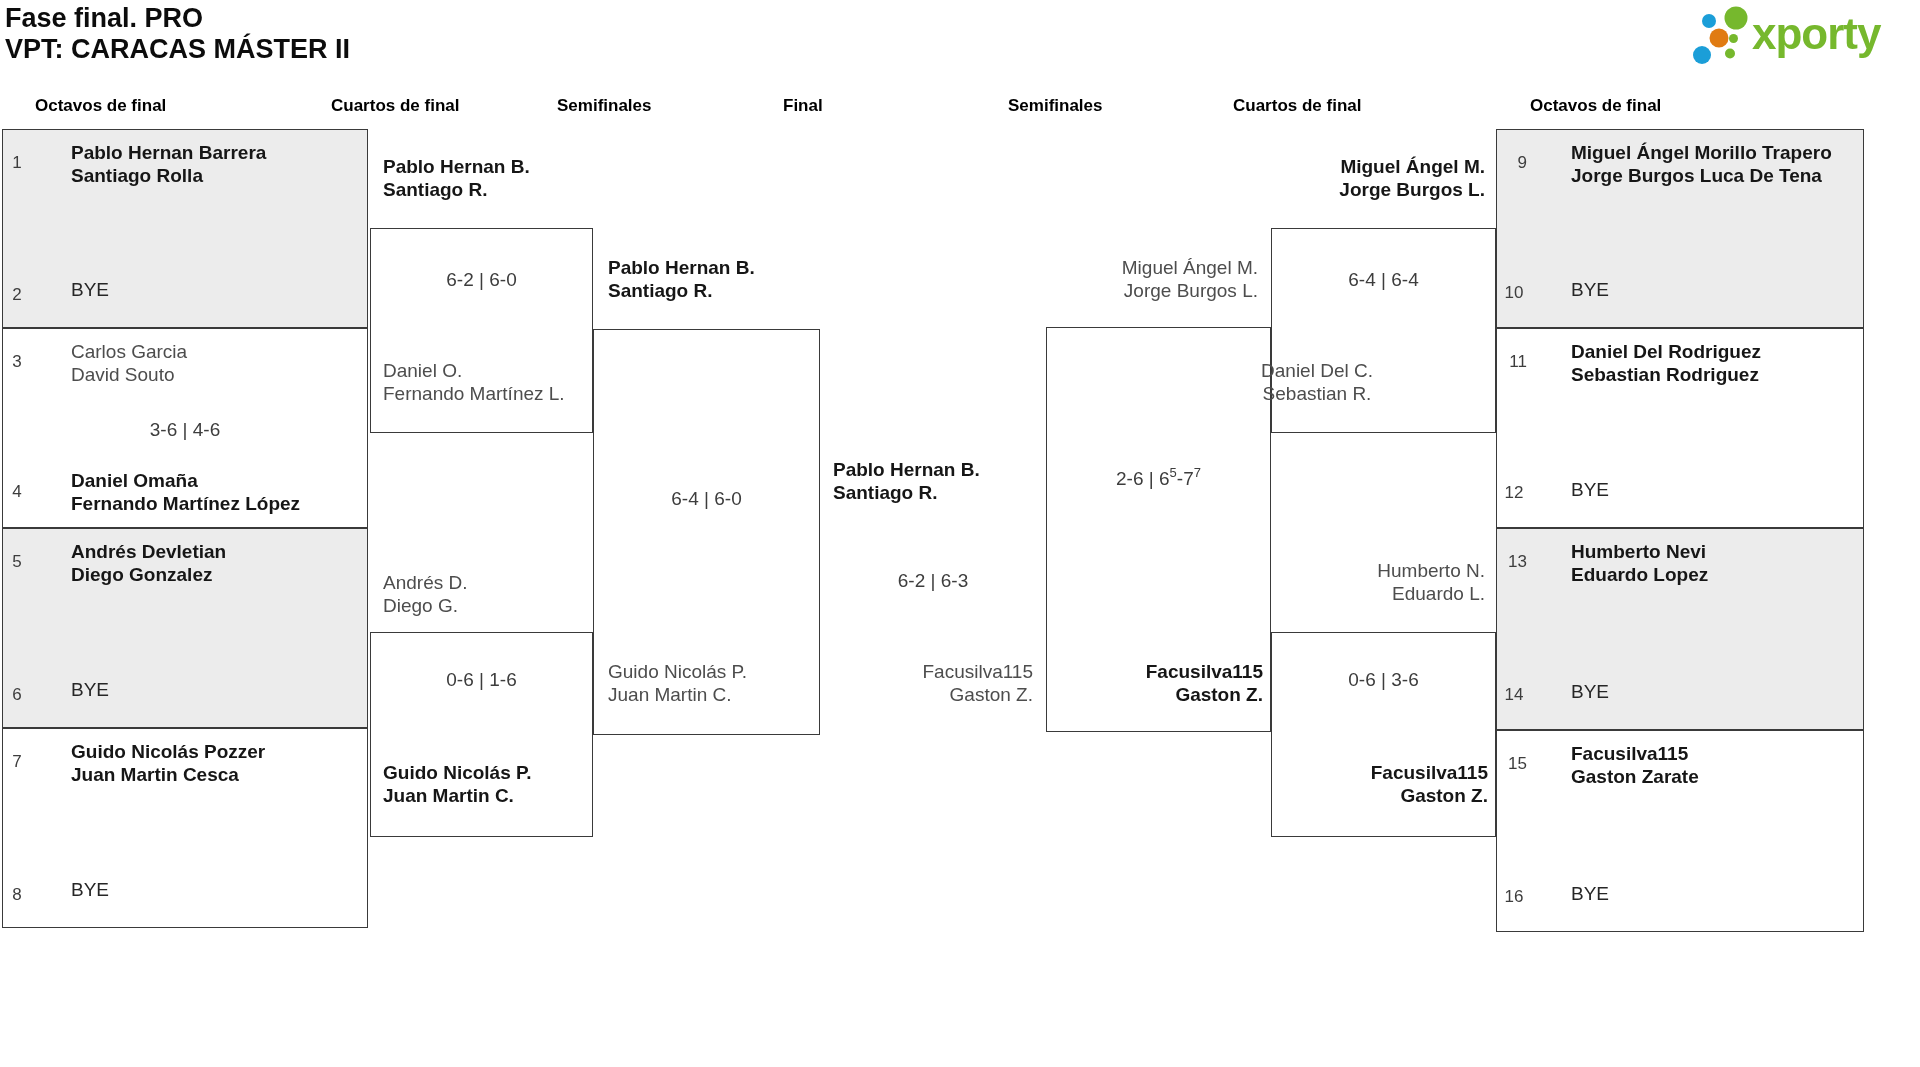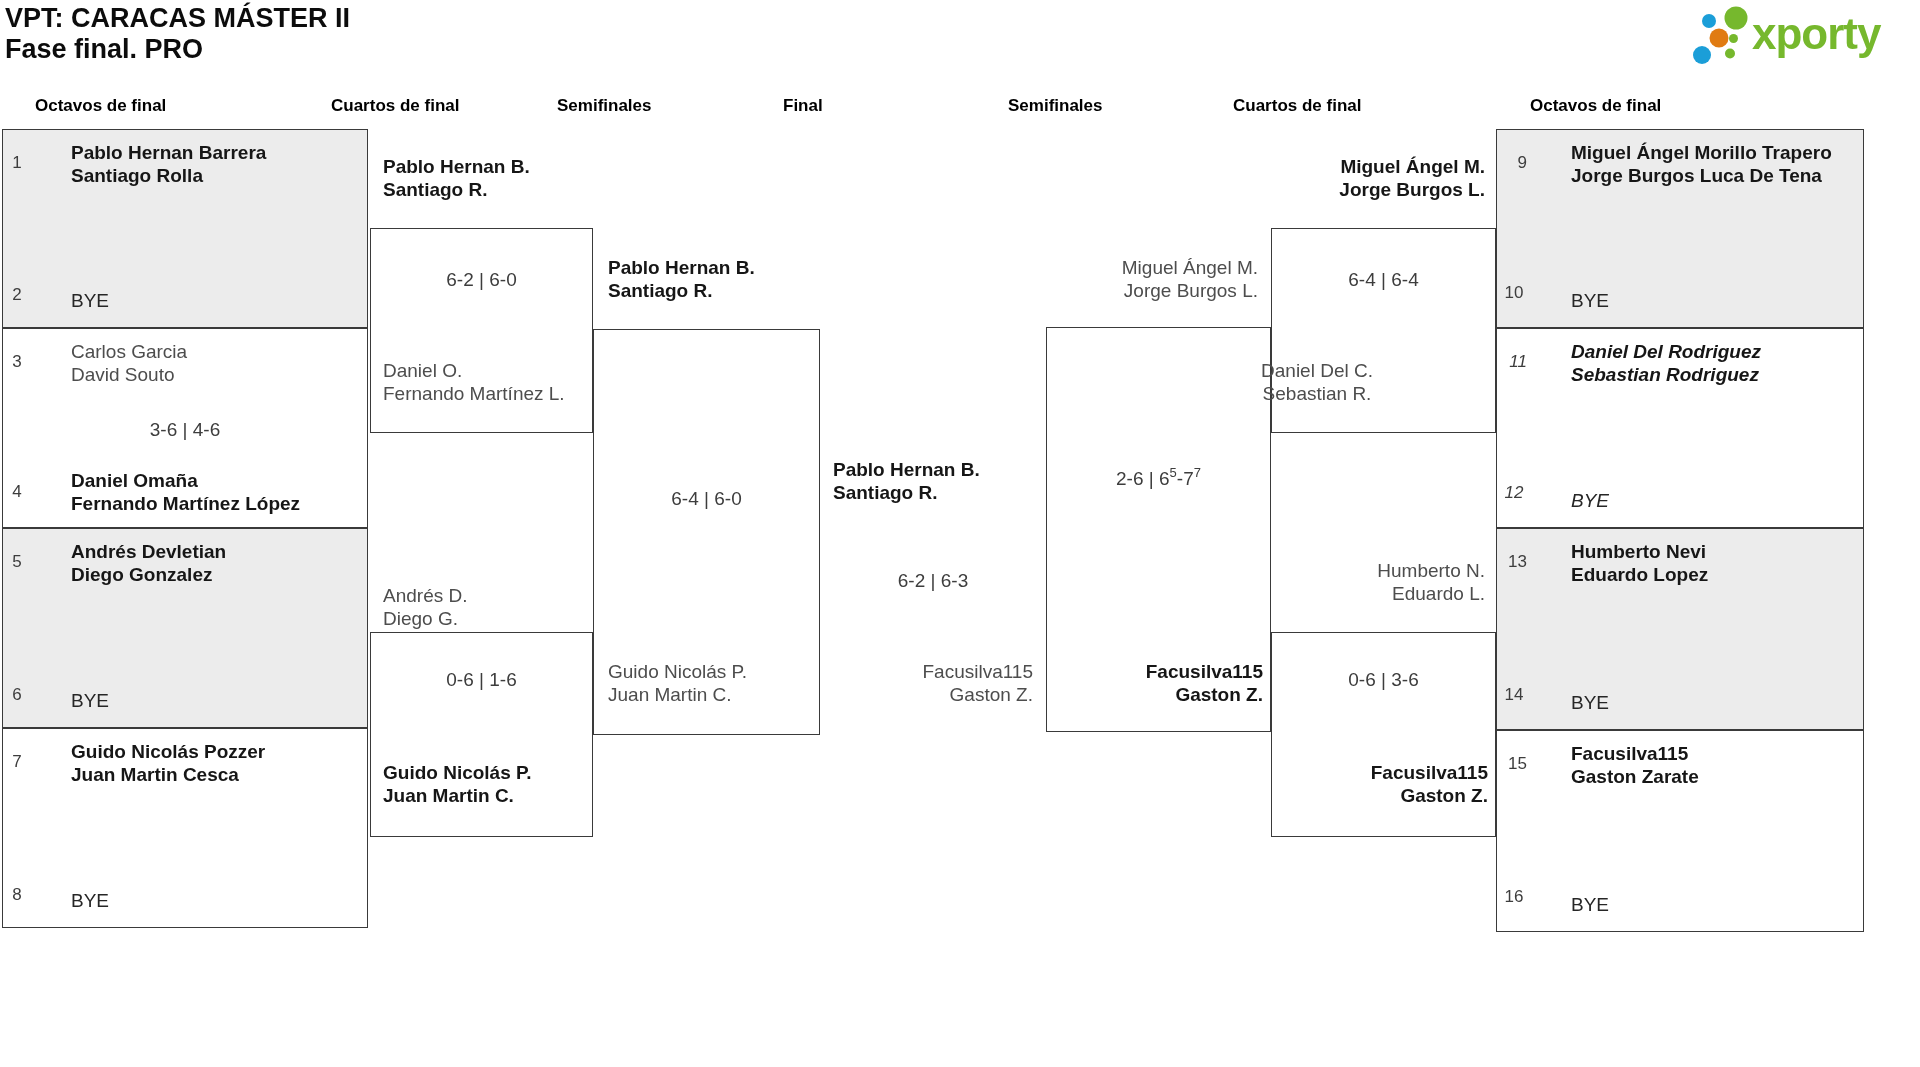--- a/index.html
+++ b/index.html
@@ -41,8 +41,8 @@
 <body>
 
 <div class="title">
+  <div>Fase final. PRO</div>
   <div>VPT: CARACAS MÁSTER II</div>
-  <div>Fase final. PRO</div>
 </div>
 
 <div class="logo">

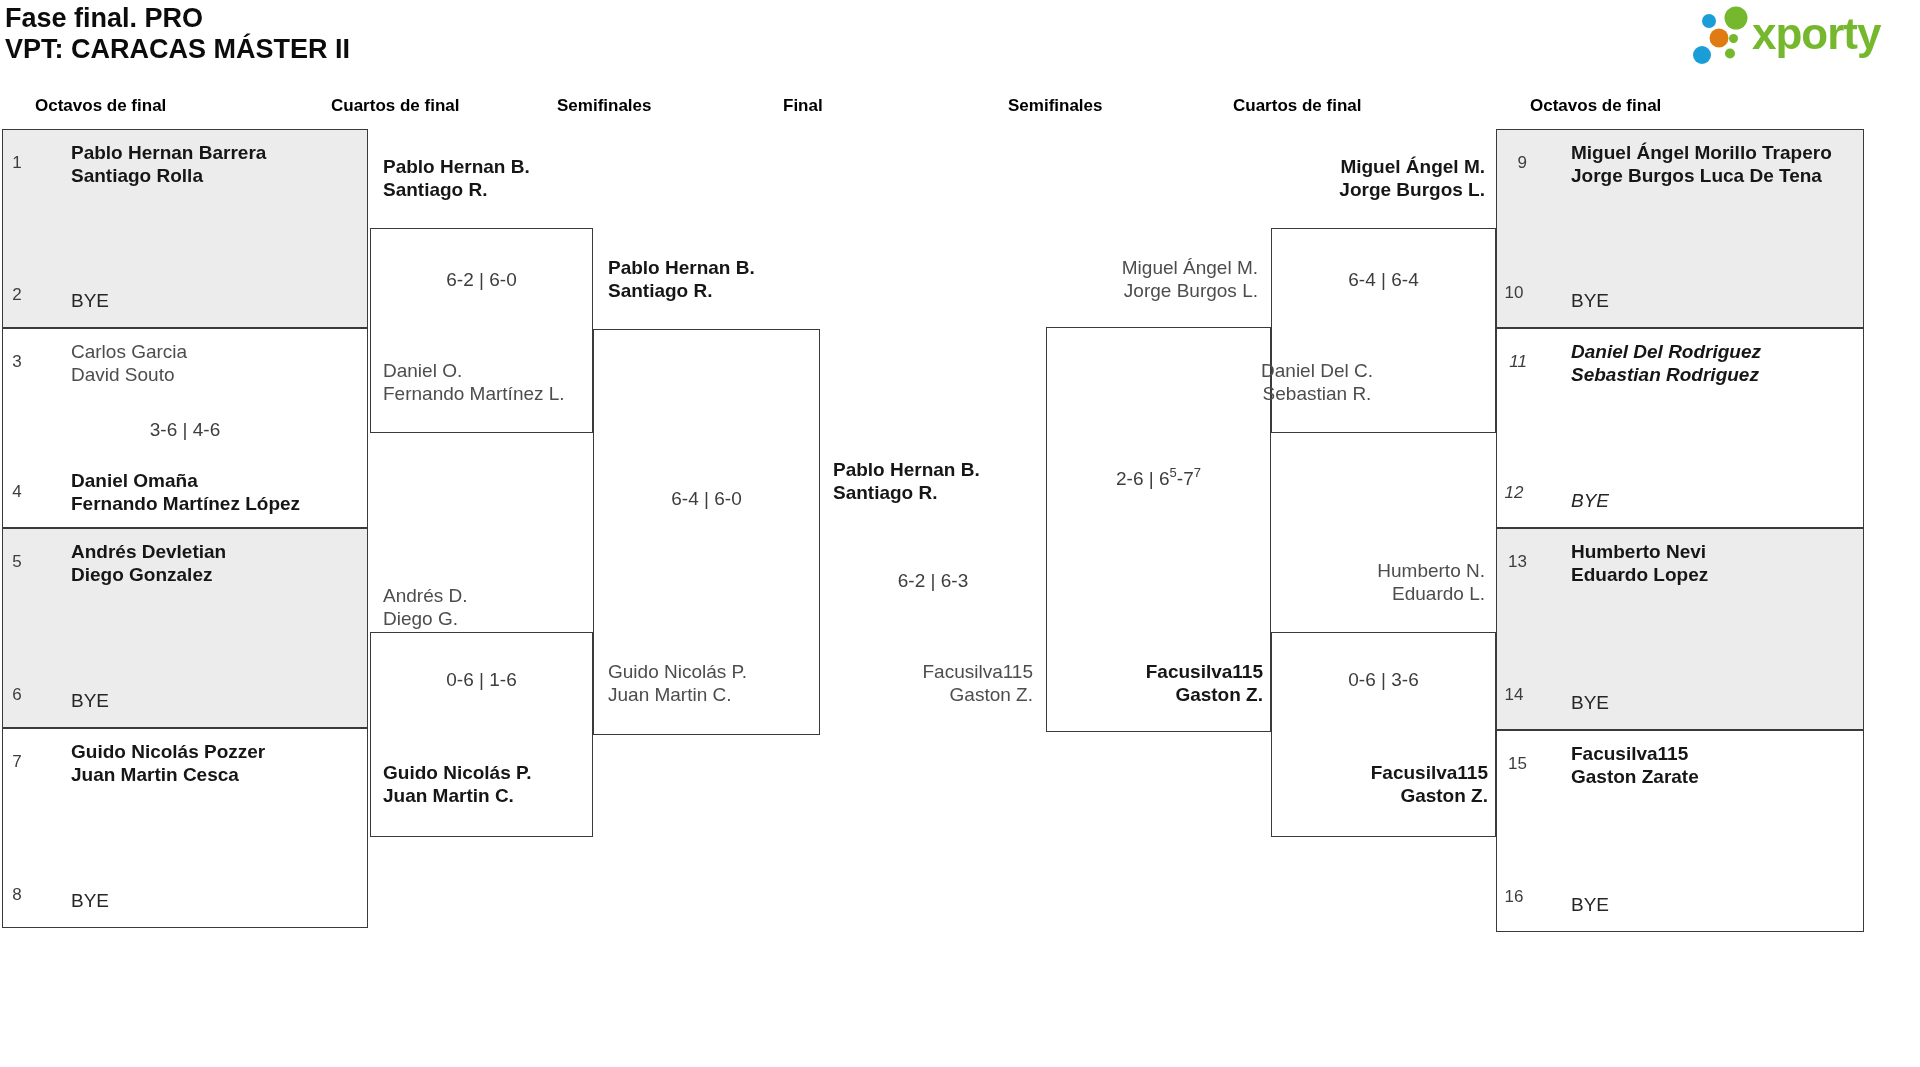--- a/index.html
+++ b/index.html
@@ -21,7 +21,7 @@
   .team{position:absolute;left:28px;font-size:19px;line-height:23px;font-weight:bold;color:#161616;white-space:nowrap;margin-left:40px;}
   .obox.r .team{left:34px;}
   .team.top{top:11px;}
-  .team.bot1{bottom:16px;line-height:20px;}
+  .team.bot1{bottom:27px;line-height:20px;}
   .team.bot2{bottom:12px;}
   .team.loser{font-weight:normal;color:#4d4d4d;}
   .team.bye{font-weight:normal;color:#262626;}

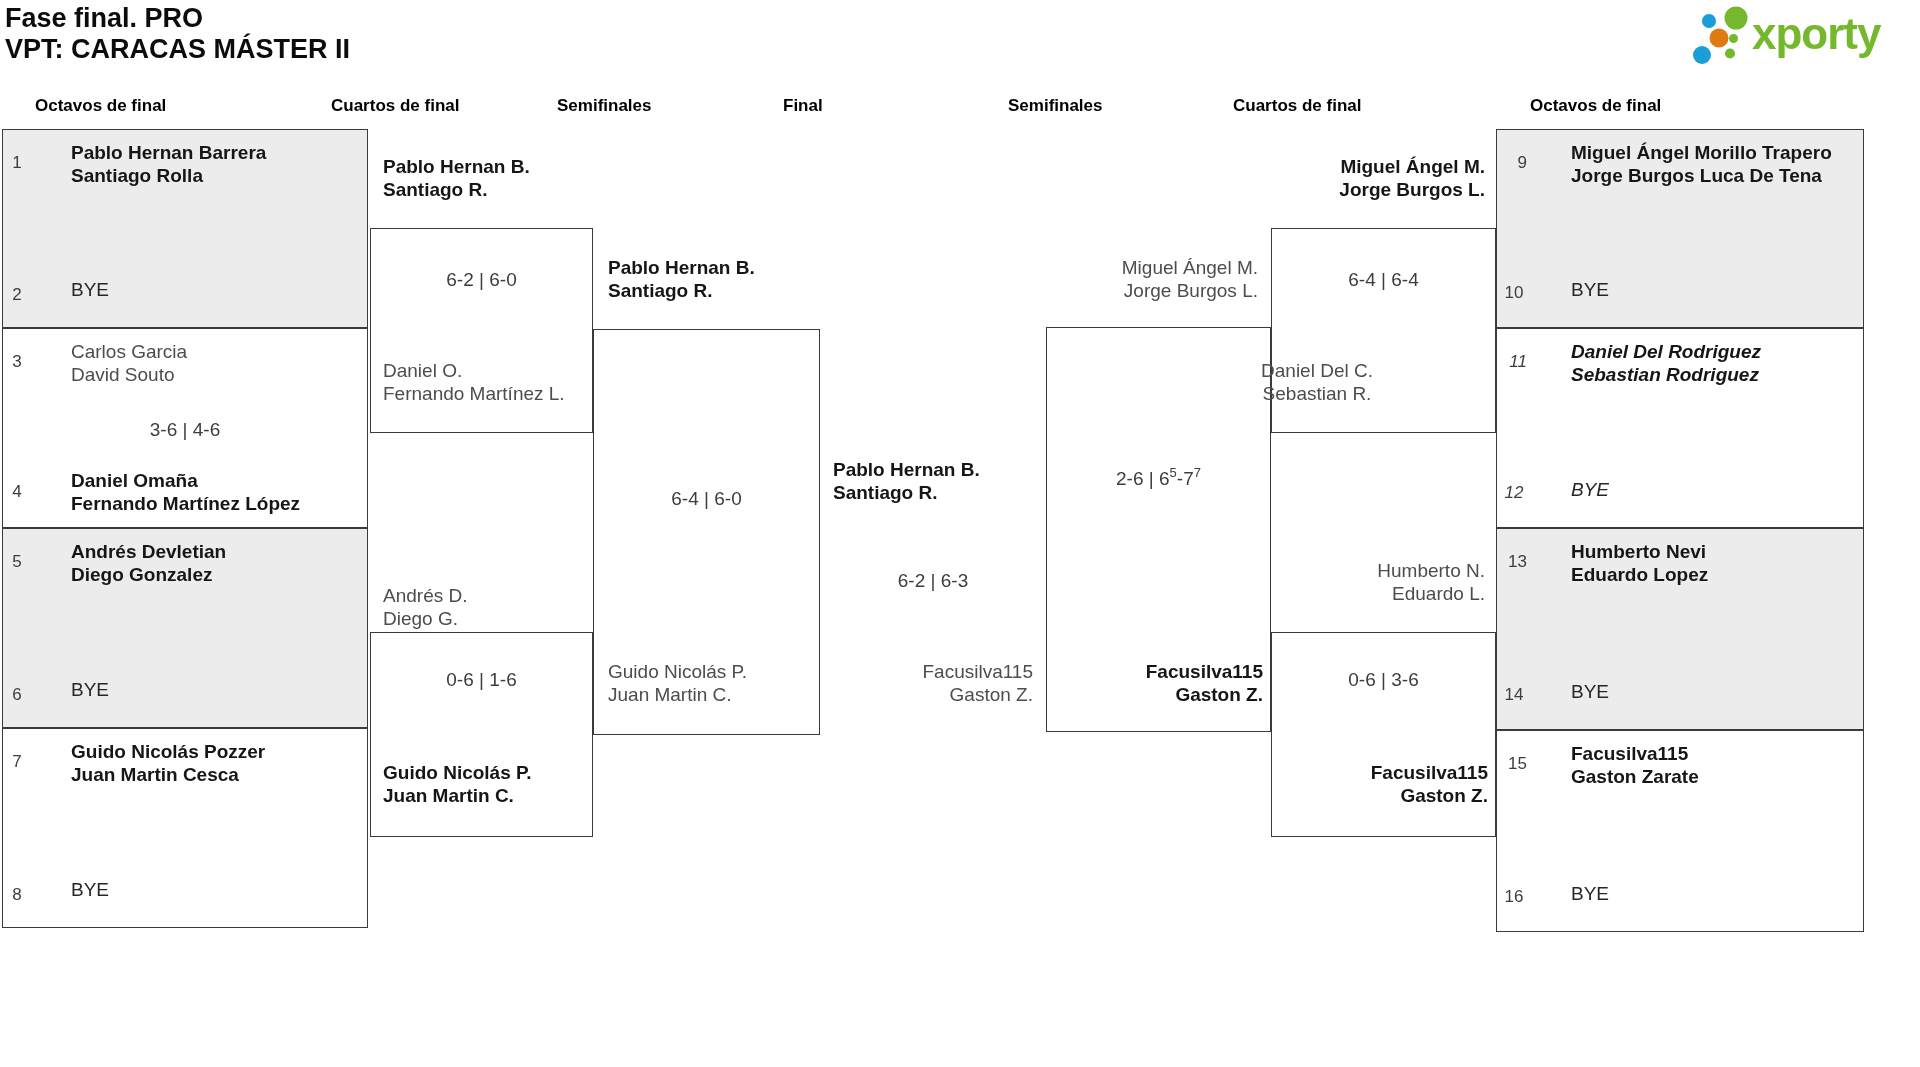--- a/index.html
+++ b/index.html
@@ -119,7 +119,7 @@
   <div class="team bot1 bye">BYE</div>
 </div>
 
-<div class="obox r" style="left:1496px;top:328px;width:368px;height:200px;font-style:italic;">
+<div class="obox r" style="left:1496px;top:328px;width:368px;height:200px;">
   <div class="seed t">11</div>
   <div class="team top">
     <div>Daniel Del Rodriguez</div>

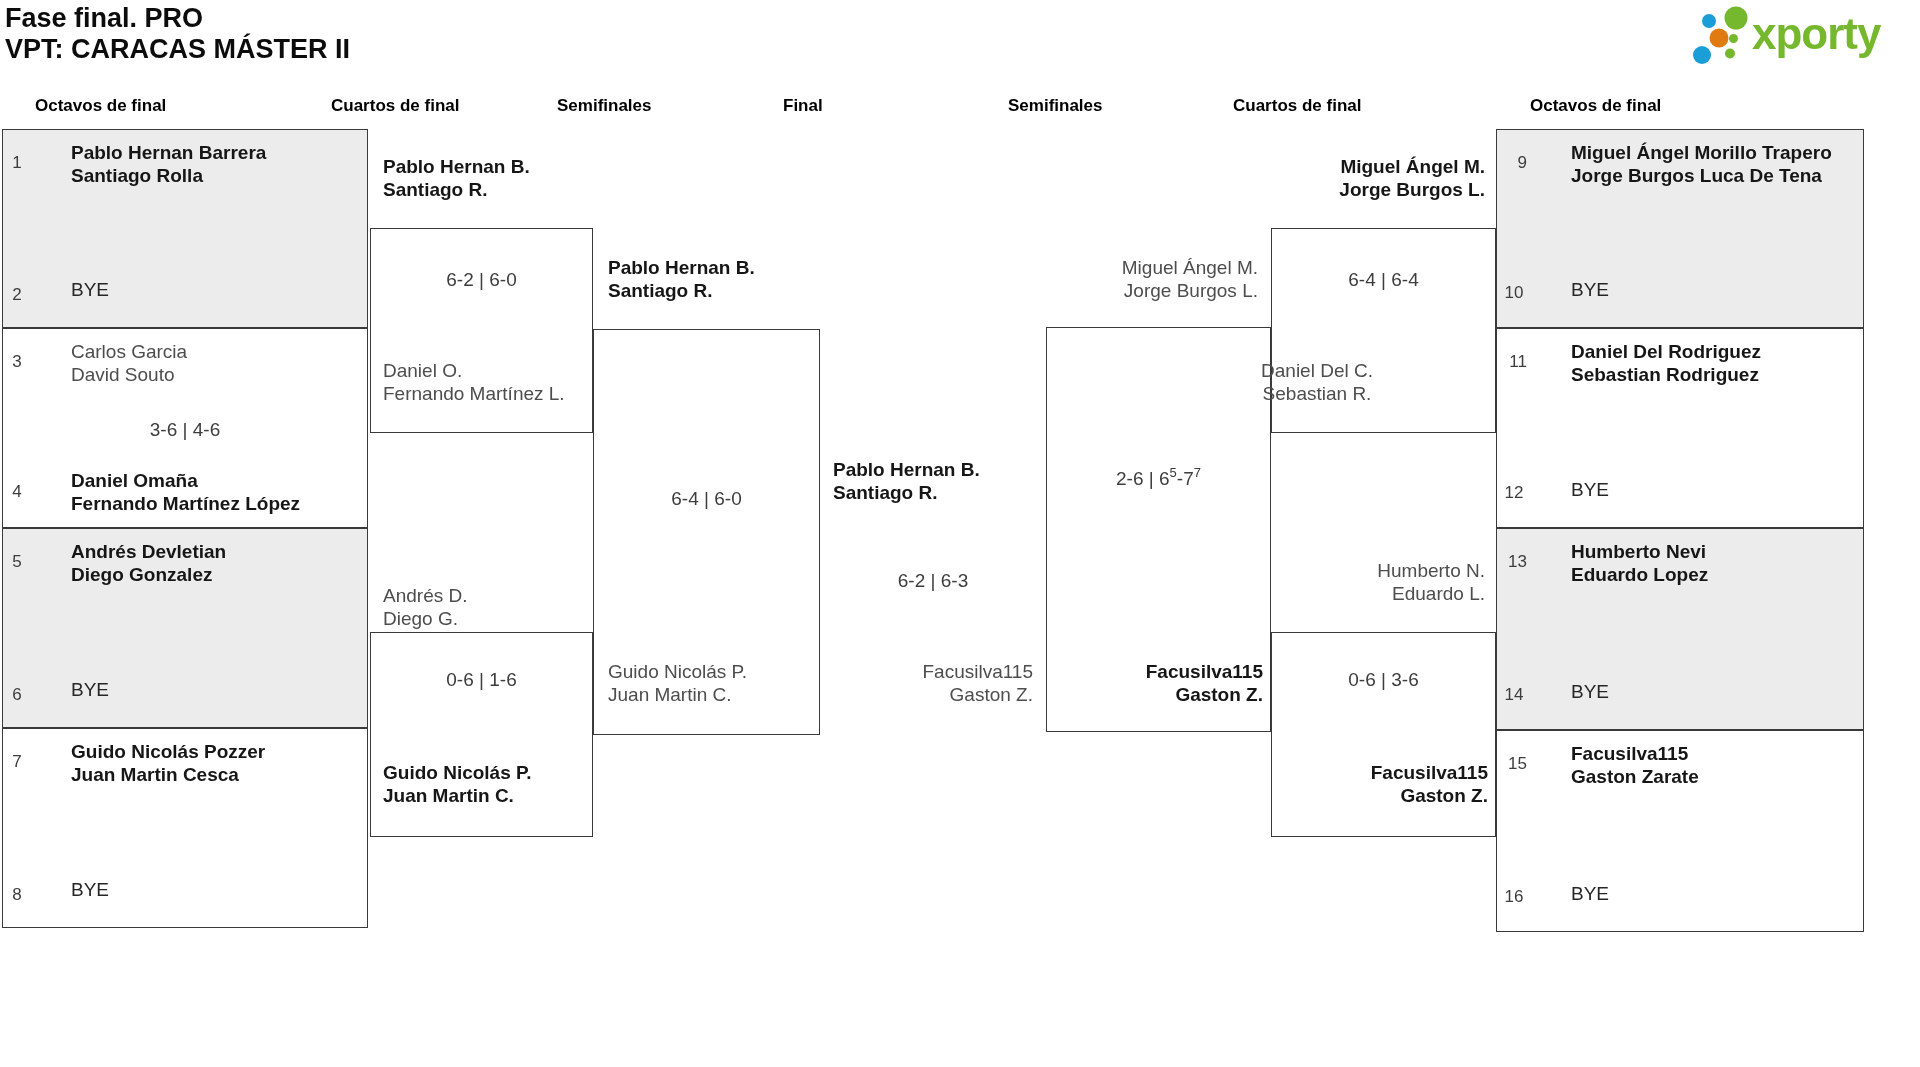--- a/index.html
+++ b/index.html
@@ -166,7 +166,7 @@
   <div>Fernando Martínez L.</div>
 </div>
 
-<div class="entrant l" style="left:383px;top:584px;">
+<div class="entrant l" style="left:383px;top:571px;">
   <div>Andrés D.</div>
   <div>Diego G.</div>
 </div>

